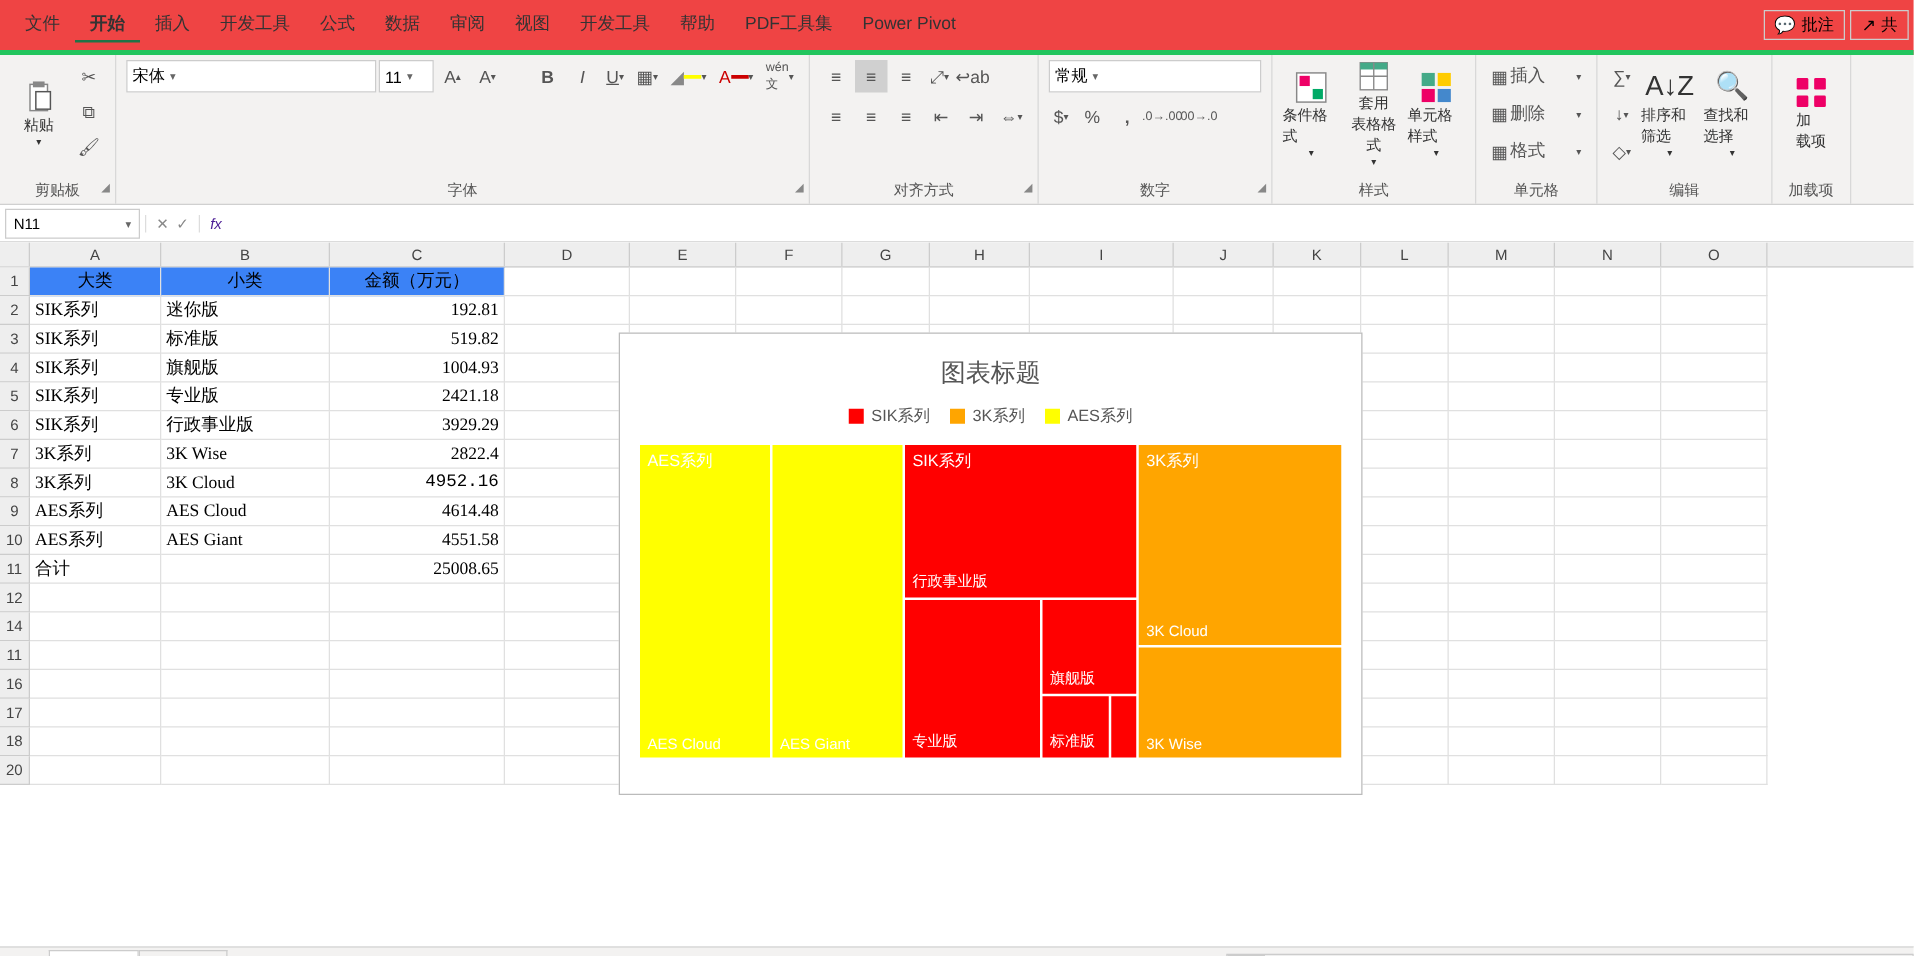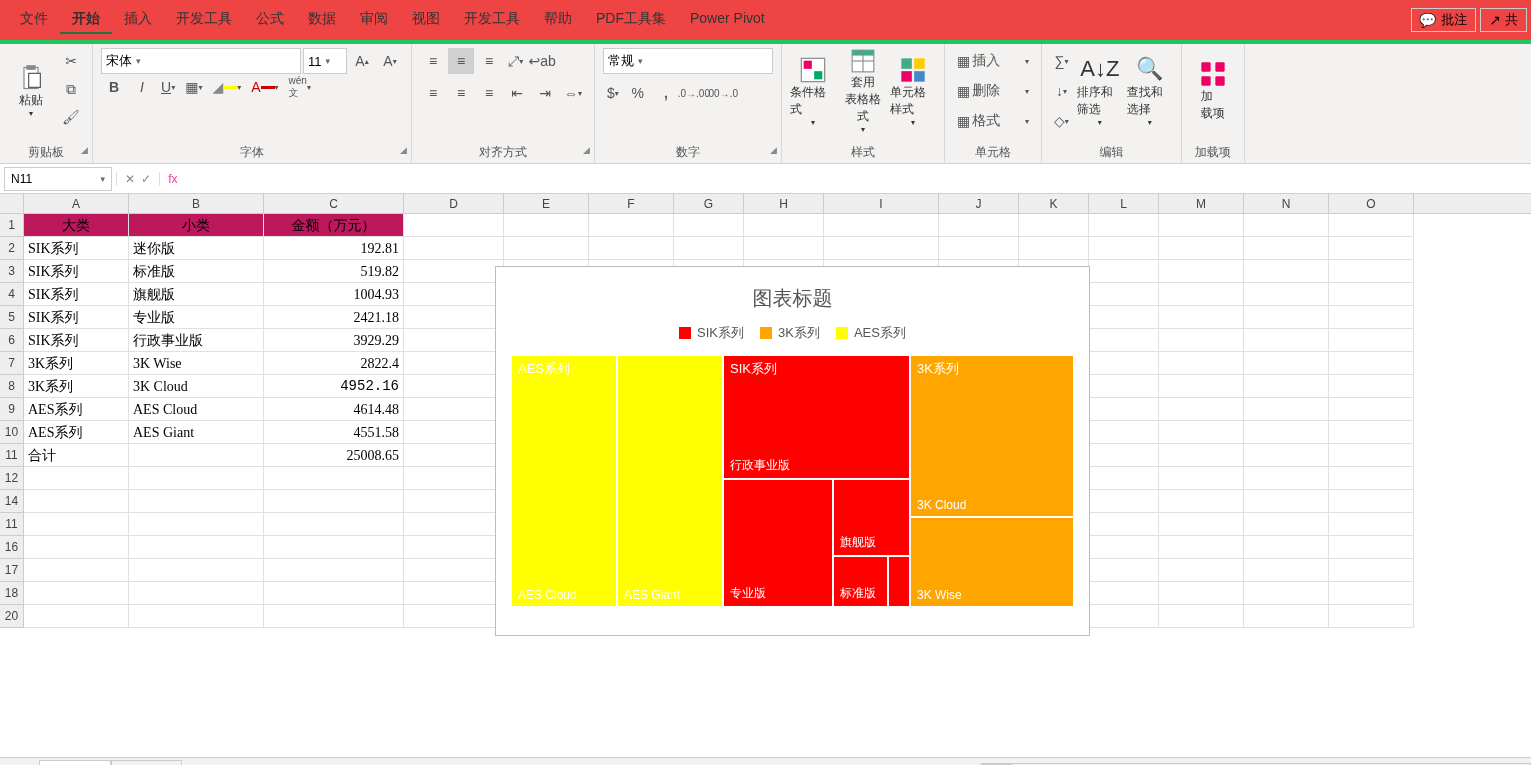--- a/index.html
+++ b/index.html
@@ -126,7 +126,7 @@
   </div>
 
   <div class="group">
-    <div class="group-body" style="flex-direction:column;gap:0">
+    <div class="group-body" style="flex-direction:row;gap:22px">
       <div class="row">
         <div class="combo" style="width:200px">
             <span>宋体</span>

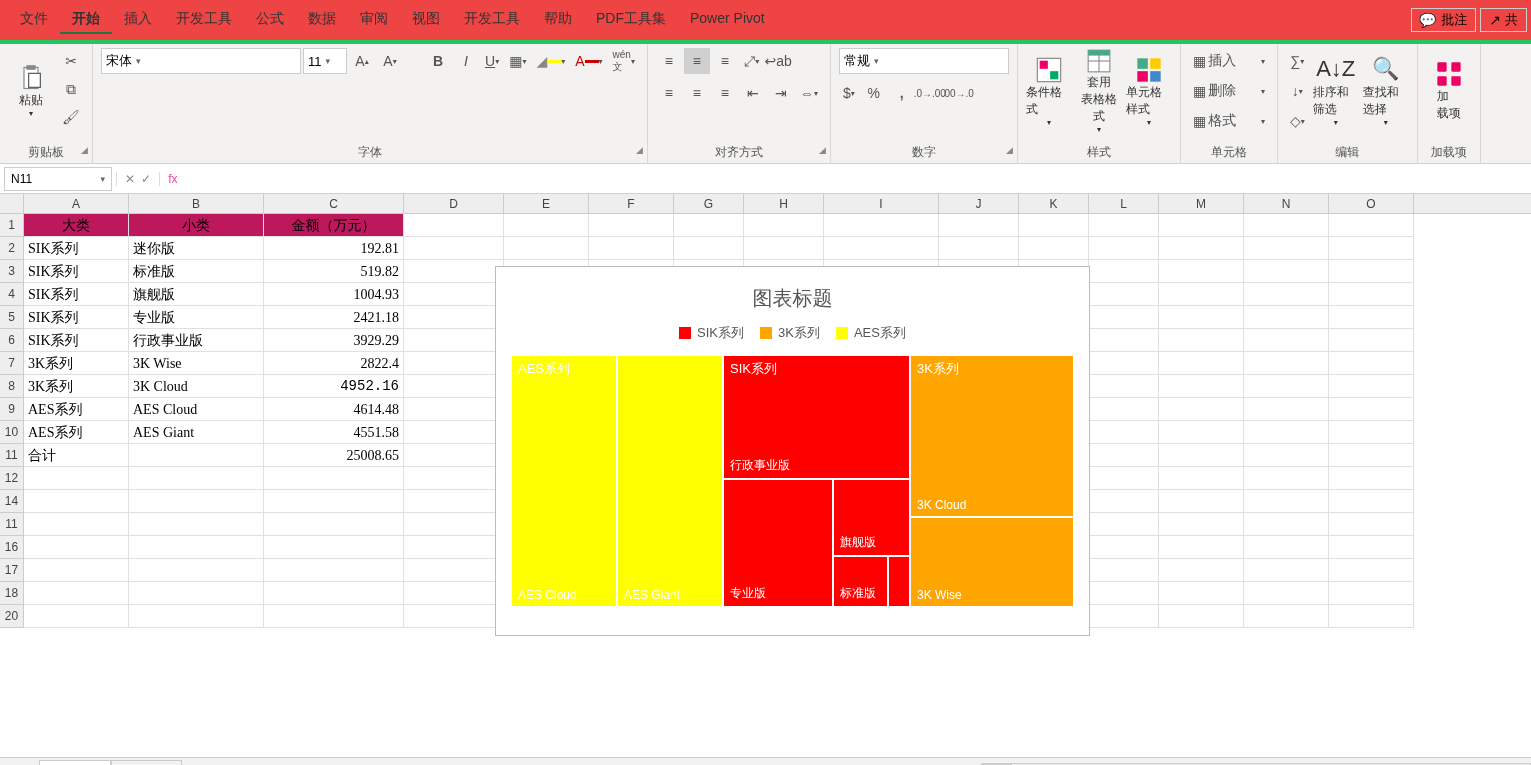--- a/index.html
+++ b/index.html
@@ -34,7 +34,7 @@
 .namebox { width: 108px; height: 24px; border: 1px solid #ccc; margin: 0 4px; display: flex; align-items: center; padding: 0 6px; }
 .namebox .arr { margin-left: auto; font-size: 9px; color: #666; }
 .fxbtns { display: flex; gap: 6px; padding: 0 8px; border-left: 1px solid #ddd; border-right: 1px solid #ddd; color: #888; }
-.fxlabel { padding: 0 8px; color: #ec4899; text-align: right; }
+.fxlabel { padding: 0 8px; font-style: italic; color: #4c1d95; text-align: right; }
 .finput { flex: 1; height: 24px; border: none; }
 
 

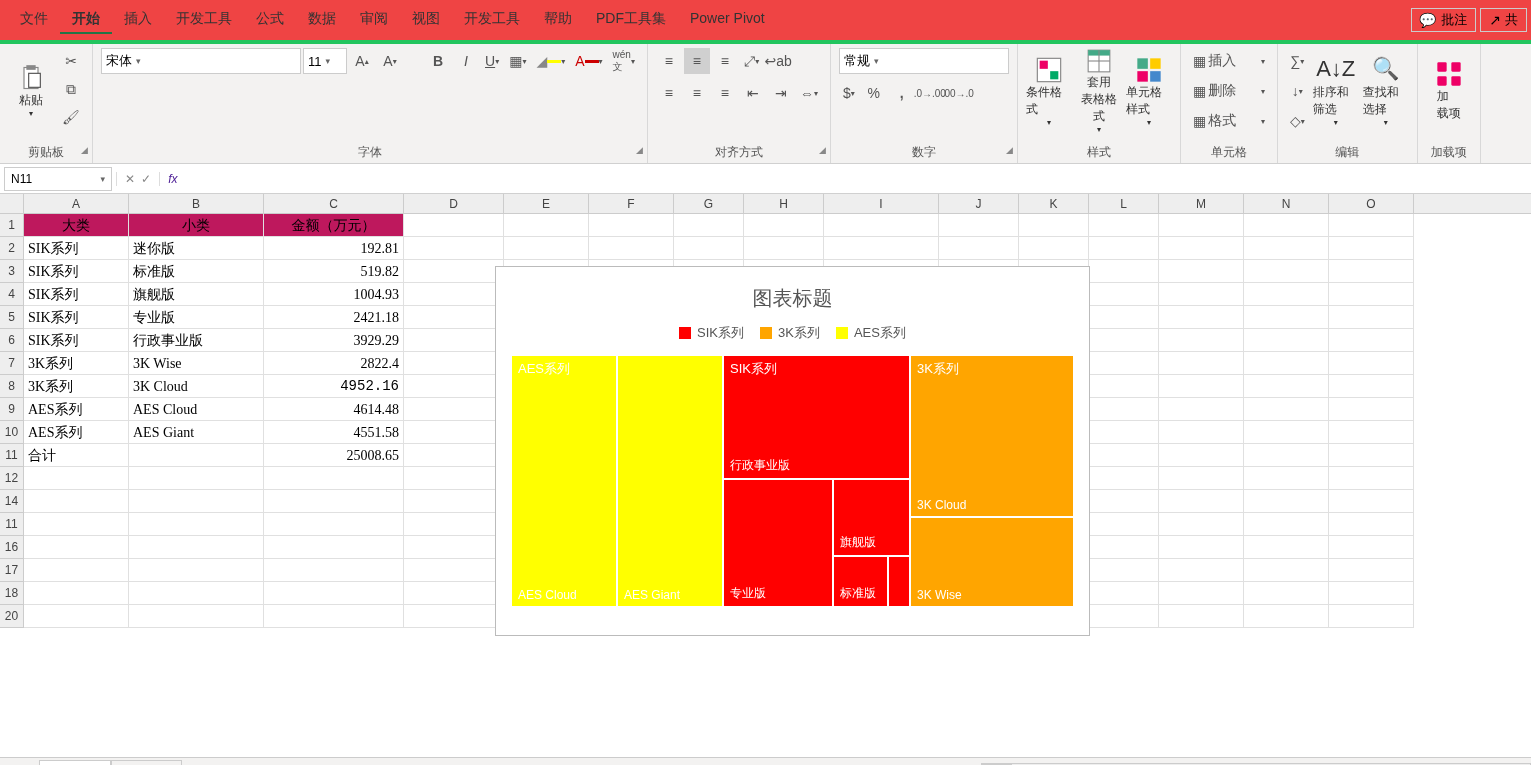--- a/index.html
+++ b/index.html
@@ -46,7 +46,7 @@
 .row-g { display: flex; height: 23px; }
 .rowhead { width: 24px; background: #eee; border-right: 1px solid #ccc; border-bottom: 1px solid #ccc; text-align: center; font-size: 12px; color: #444; line-height: 23px; }
 .cell { border-right: 1px solid #e0e0e0; border-bottom: 1px solid #e0e0e0; padding: 0 4px; font-size: 14px; line-height: 23px; white-space: nowrap; overflow: hidden; font-family: SimSun, serif; }
-.cell.hdr { background: #be185d; text-align: center; }
+.cell.hdr { background: #3b82f6; text-align: center; }
 .cell.num { text-align: right; }
 
 

